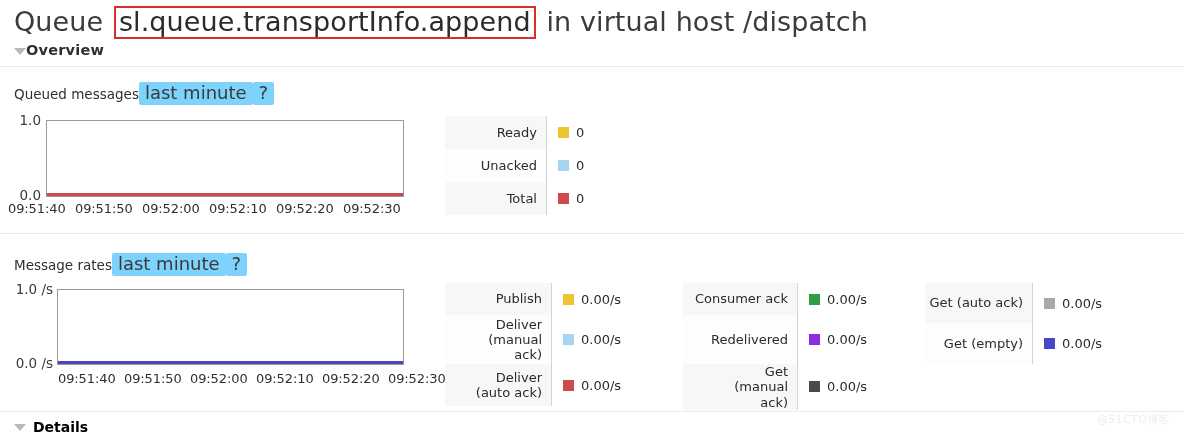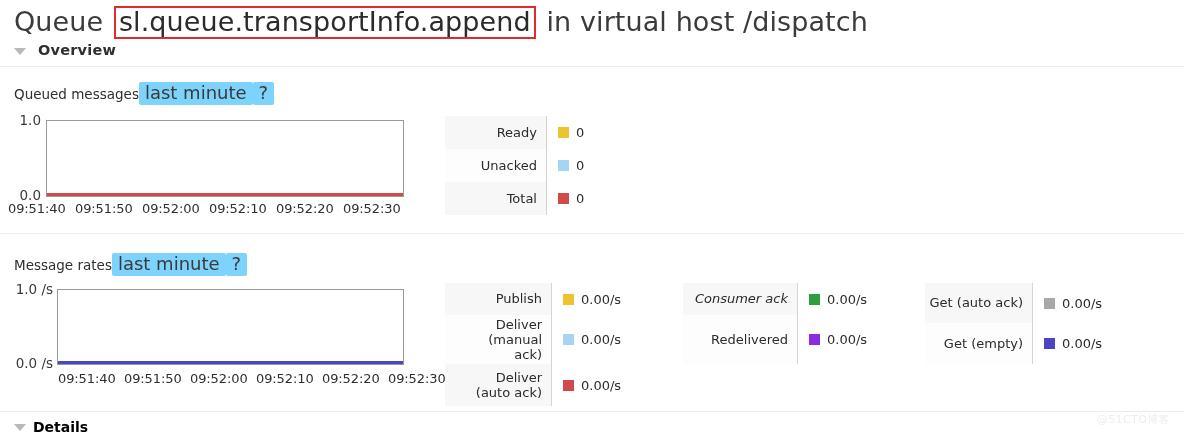--- a/index.html
+++ b/index.html
@@ -44,7 +44,7 @@
     top: 42px;
     display: flex;
     align-items: center;
-    gap: 12px;
+    gap: 0;
     cursor: pointer;
   }
   .tri {

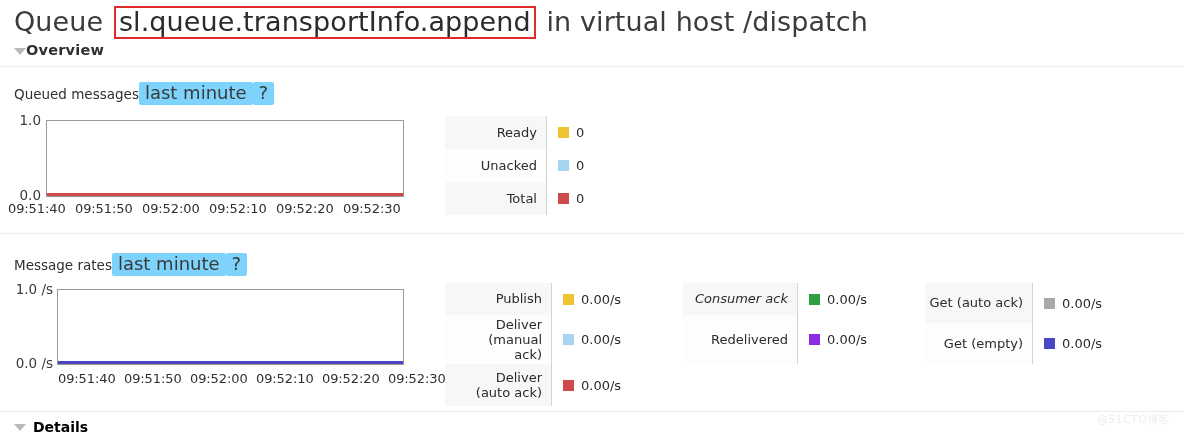--- a/index.html
+++ b/index.html
@@ -304,7 +304,7 @@
 <table class="legend" style="left:683px; top:283px;">
   <tbody>
     <tr style="height:32px;">
-      <td class="lab" style="width:105px;font-style:italic;" style2="">Consumer
+      <td class="lab" style="width:105px;" style2="">Consumer
 ack</td>
       <td class="val">
         <span class="swatch" style="background:#2f9e41;"></span><span>0.00/s</span>

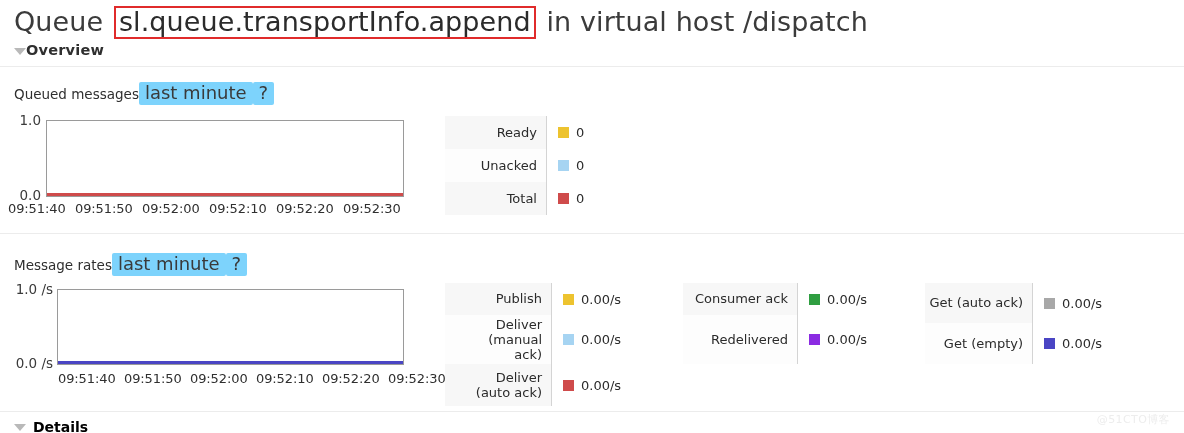--- a/index.html
+++ b/index.html
@@ -316,6 +316,14 @@
         <span class="swatch" style="background:#8b2be2;"></span><span>0.00/s</span>
       </td>
     </tr>
+    <tr style="height:42px;">
+      <td class="lab" style="white-space:pre-line;">Get
+(manual
+ack)</td>
+      <td class="val">
+        <span class="swatch" style="background:#4a4a4a;"></span><span>0.00/s</span>
+      </td>
+    </tr>
   </tbody>
 </table>
 

